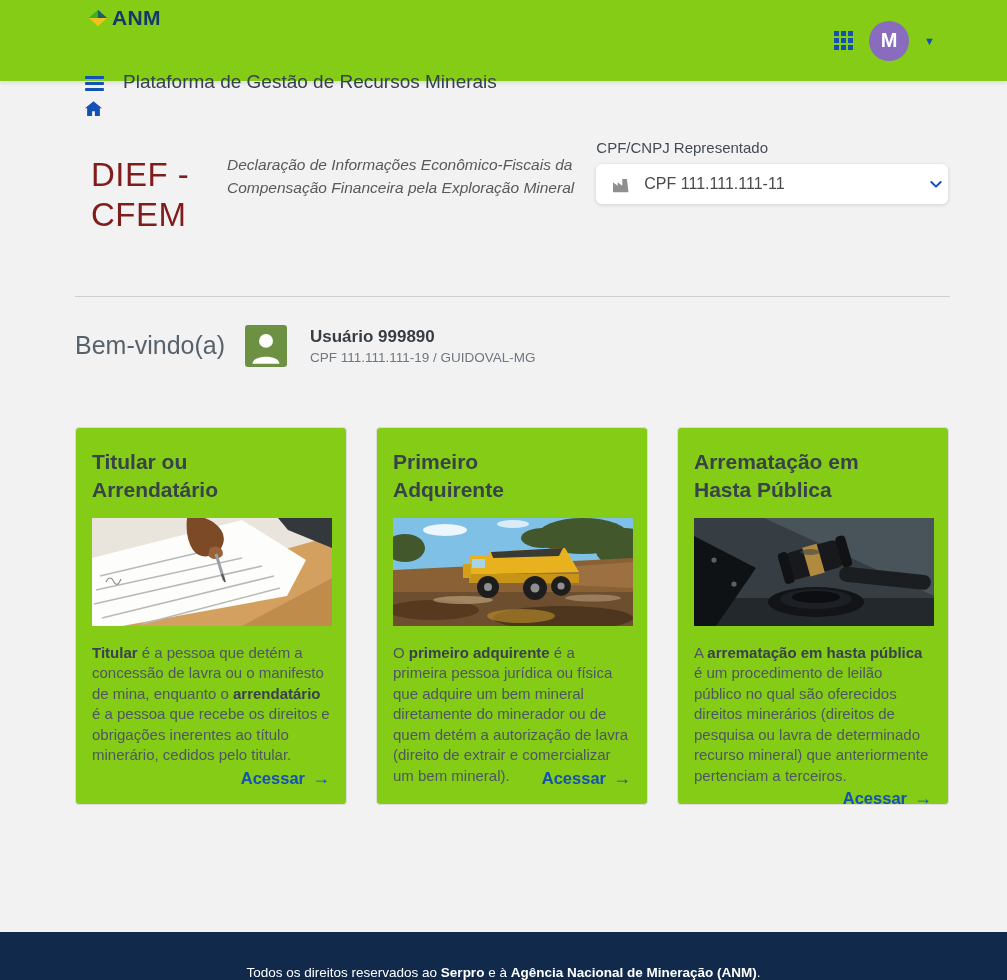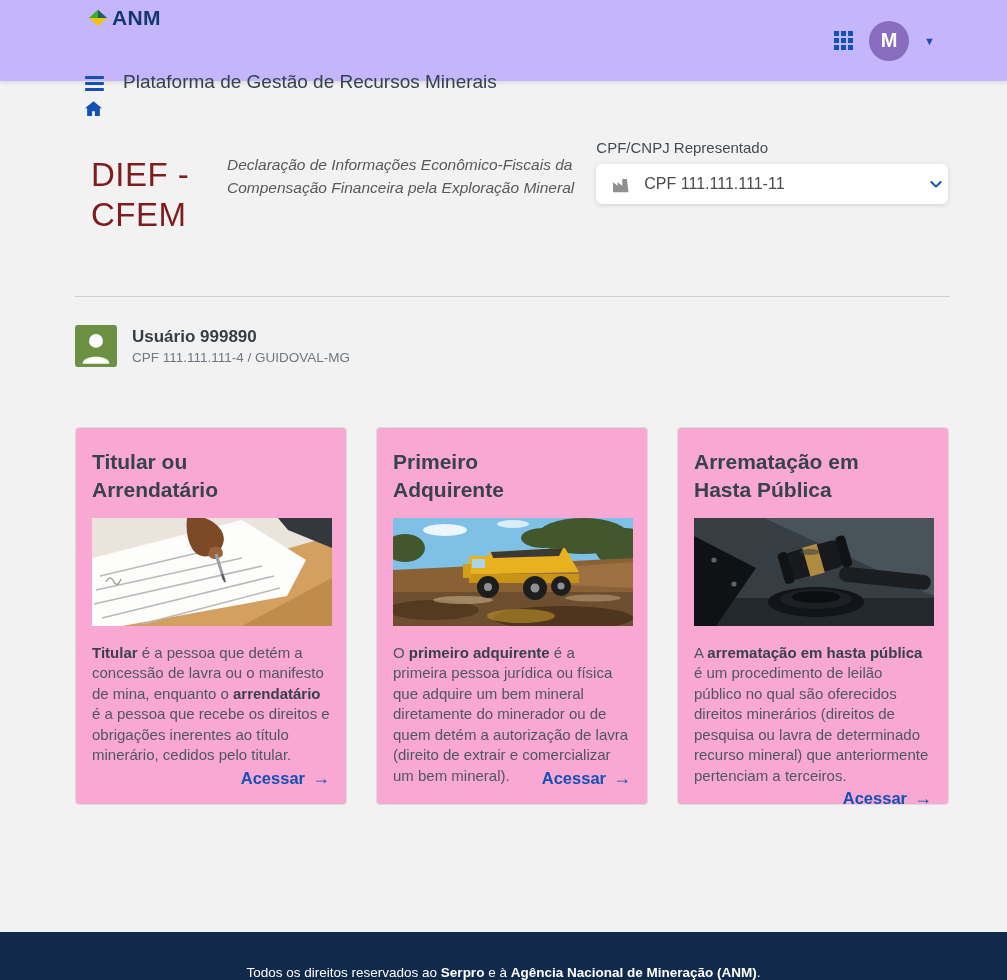--- a/index.html
+++ b/index.html
@@ -14,7 +14,7 @@
 
   
   .header {
-    height: 81px; background: #c4b5fd; position: relative; flex: none;
+    height: 81px; background: #84cc16; position: relative; flex: none;
     box-shadow: 0 2px 4px rgba(0,0,0,.10);
     z-index: 5;
   }

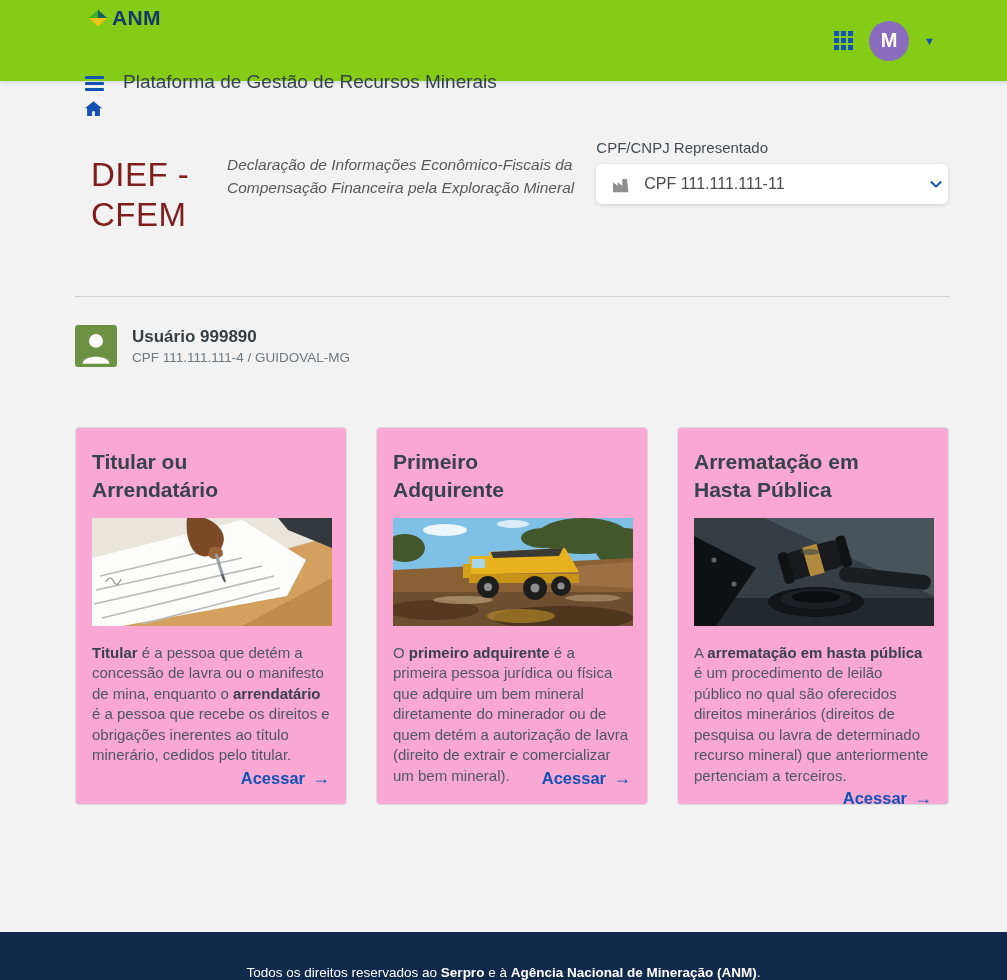--- a/index.html
+++ b/index.html
@@ -166,6 +166,7 @@
 <div class="divider"></div>
 
 <div class="welcome-row">
+  <div class="welcome-greeting">Bem-vindo(a)</div>
   <div class="user-badge">
     <svg width="38" height="38" viewBox="0 0 24 24">
       <circle cx="12" cy="7.5" r="4.4" fill="#ffffff"></circle>

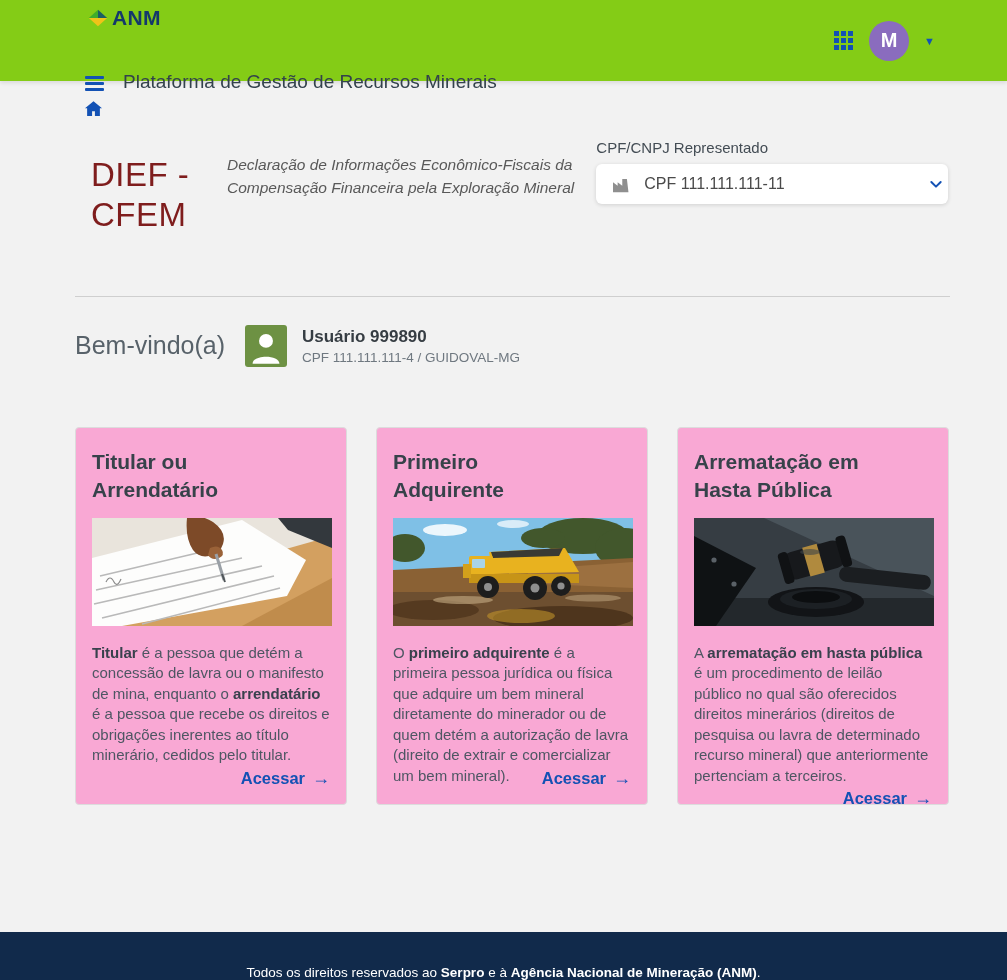--- a/index.html
+++ b/index.html
@@ -68,7 +68,7 @@
     width: 42px; height: 42px; background: #6d9143; border-radius: 3px;
     display: flex; align-items: flex-end; justify-content: center; overflow: hidden; flex: none;
   }
-  .user-info { margin-left: 15px; }
+  .user-info { margin-left: 23px; }
   .user-name { font-weight: bold; font-size: 17px; color: #363d43; }
   .user-detail { font-size: 13.5px; color: #6f7880; margin-top: 3px; }
 

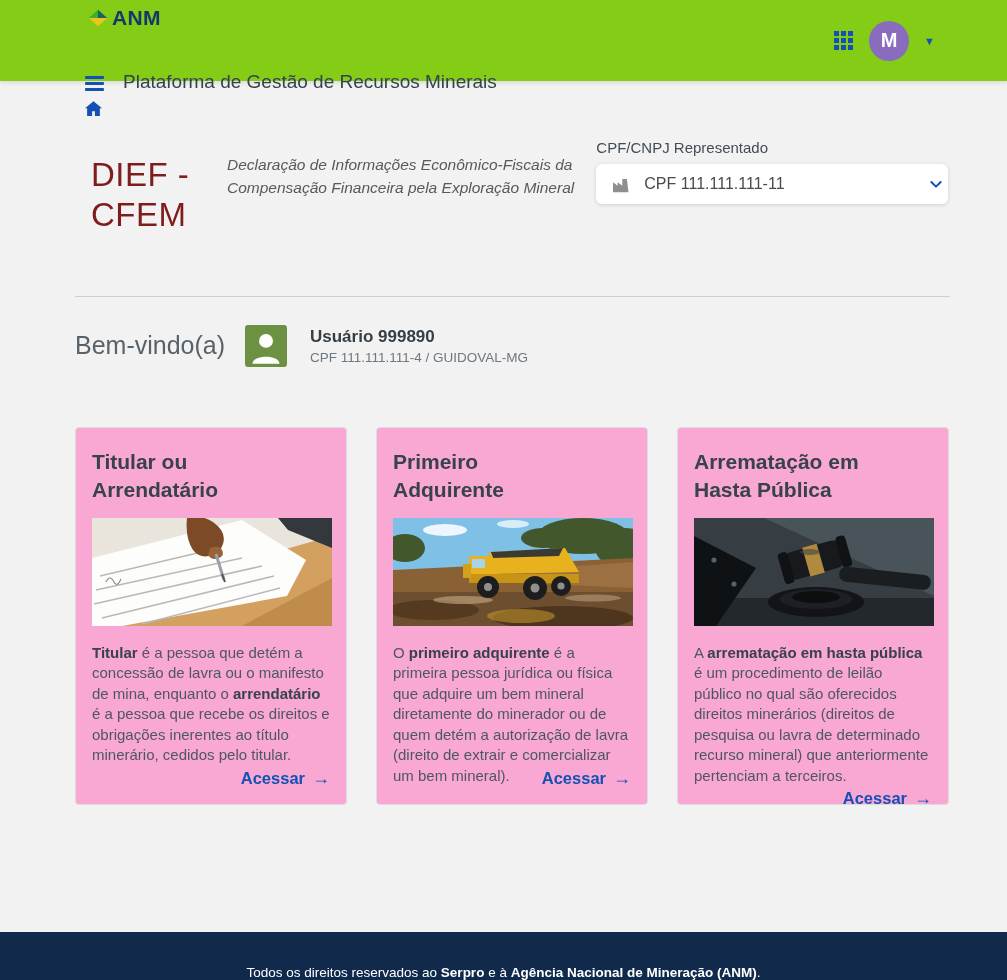--- a/index.html
+++ b/index.html
@@ -175,7 +175,7 @@
   </div>
   <div class="user-info">
     <div class="user-name">Usuário 999890</div>
-    <div class="user-detail">CPF 111.111.111-4 / GUIDOVAL-MG</div>
+    <div class="user-detail">CPF 111.111.111-19 / GUIDOVAL-MG</div>
   </div>
 </div>
 

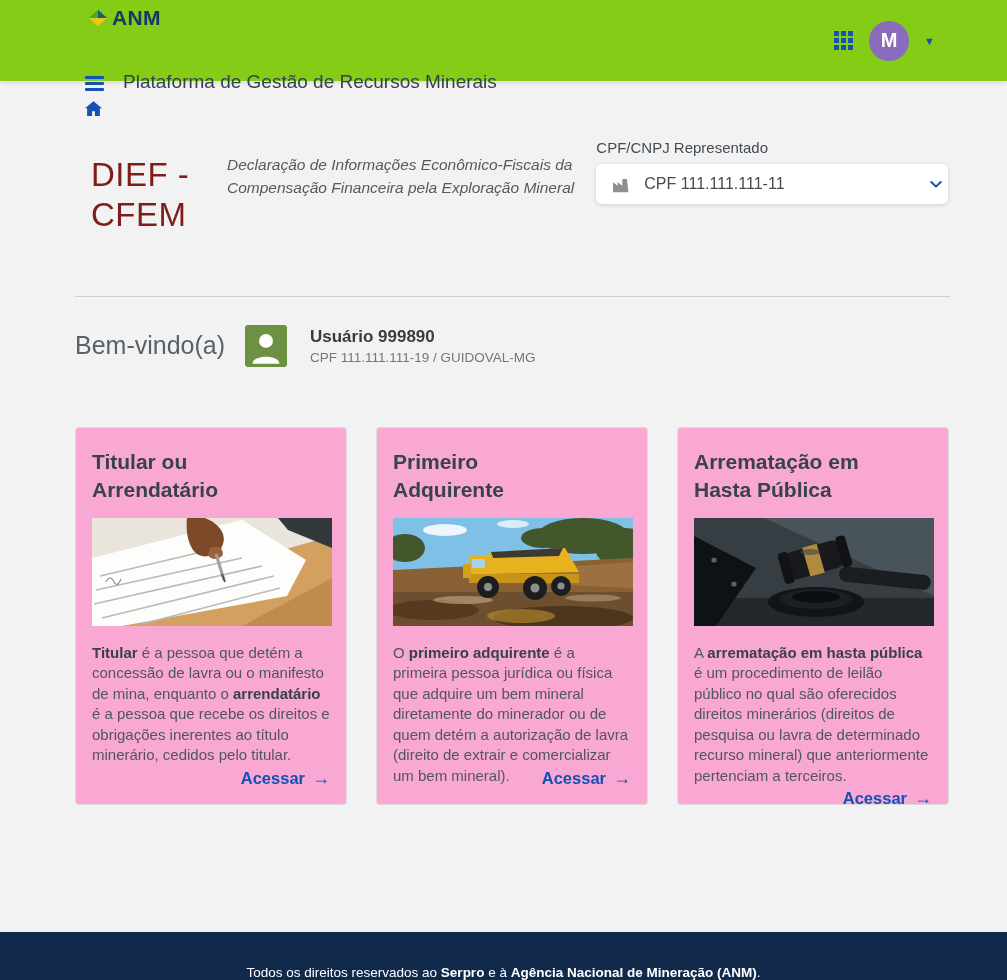--- a/index.html
+++ b/index.html
@@ -75,7 +75,7 @@
   
   .cards-row { display: flex; gap: 29px; margin: 60px 58px 0 75px; }
   .card {
-    width: 272px; height: 378px; background: #f9a8d4;
+    width: 272px; height: 378px; background: #84cc16;
     border: 1px solid #dcdcdc; border-radius: 4px;
     padding: 18px 16px 22px;
   }

